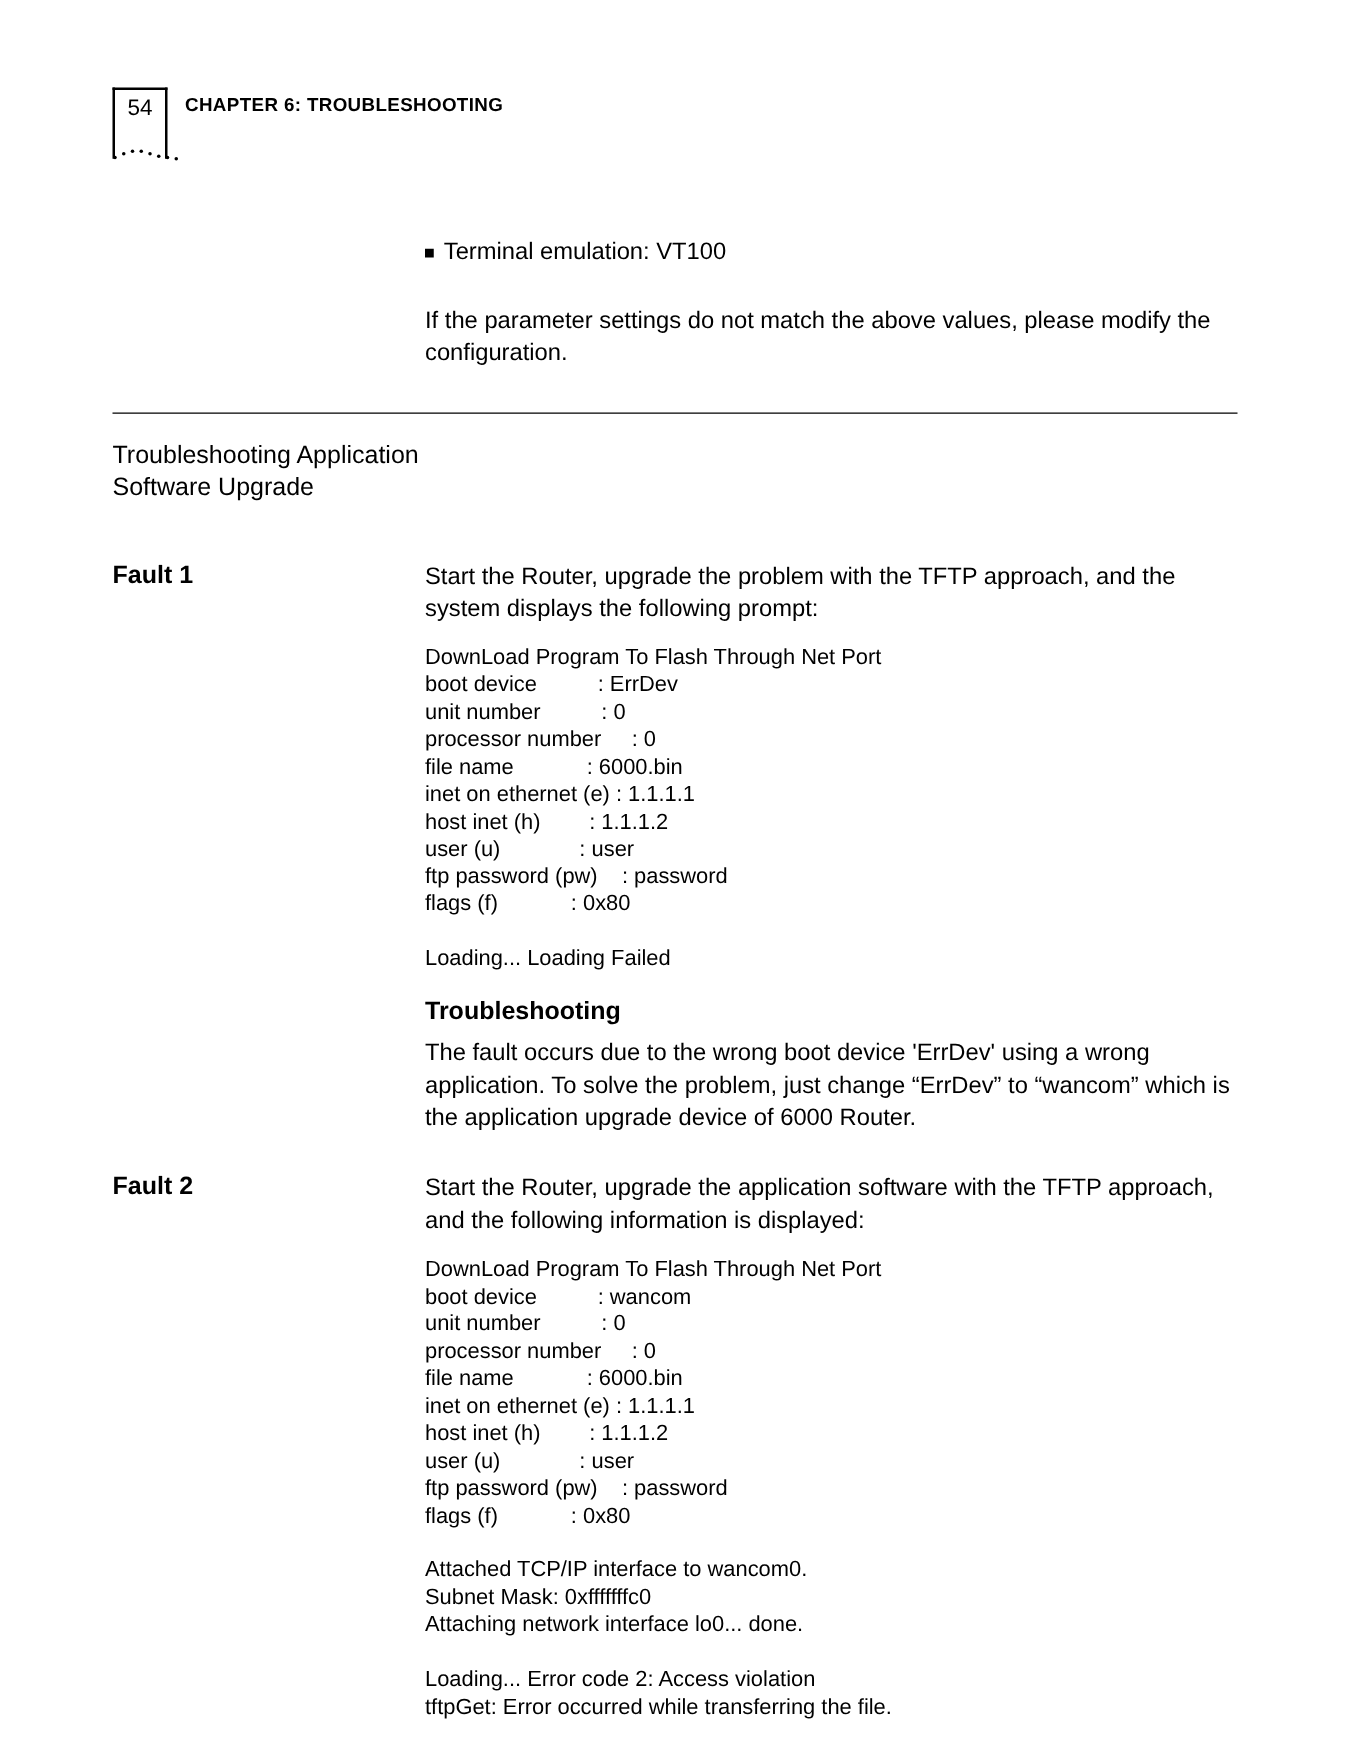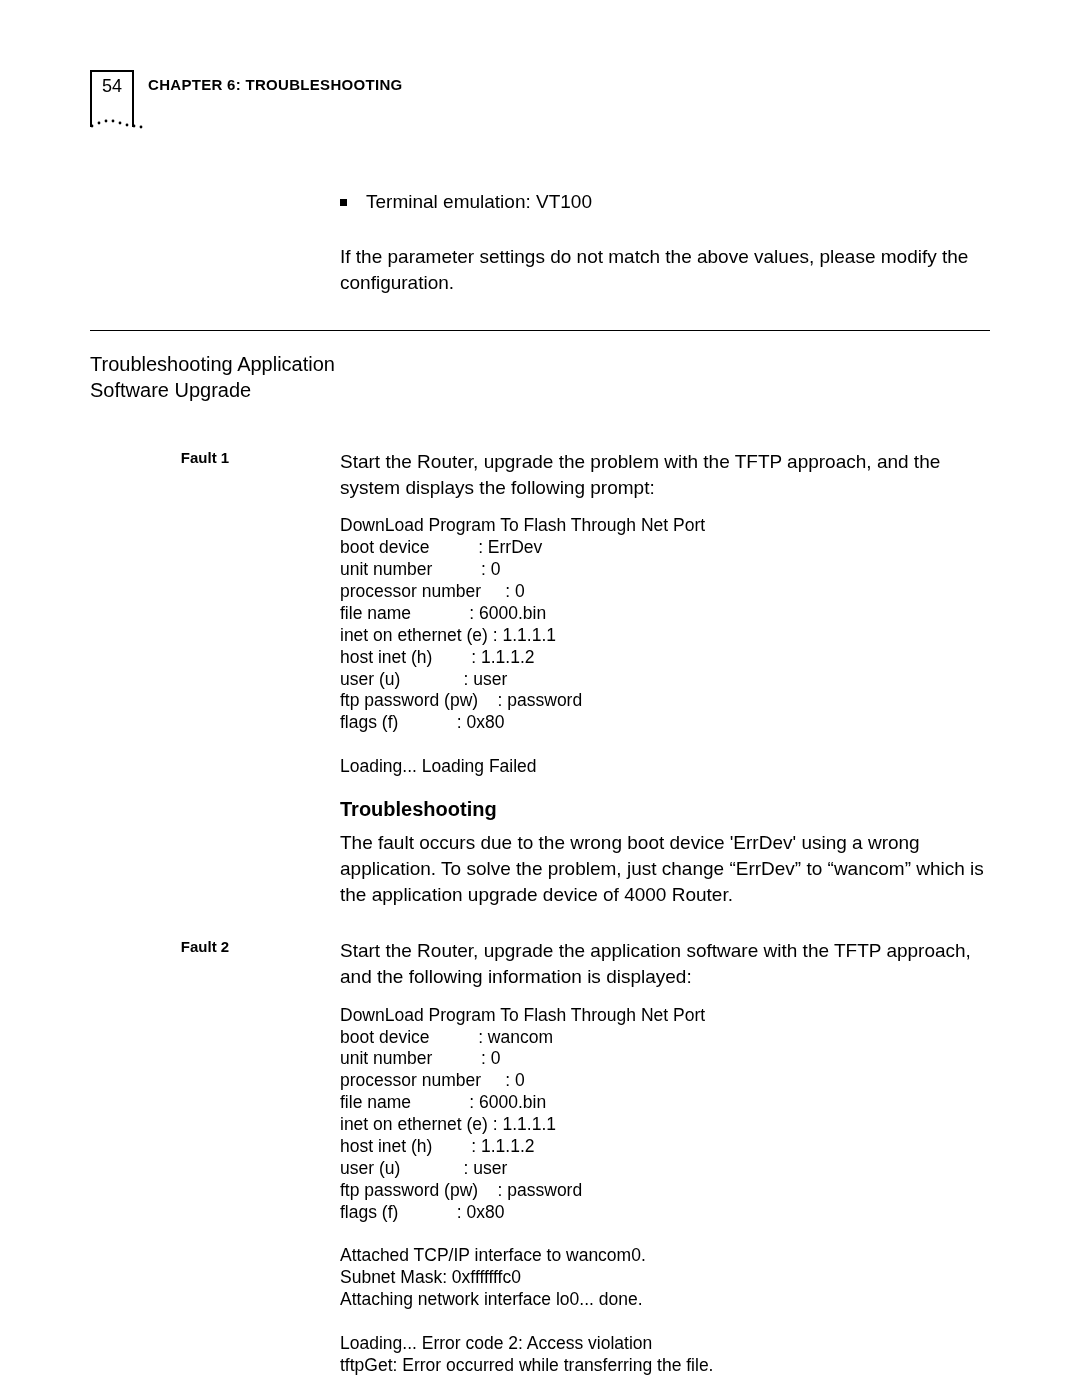--- a/index.html
+++ b/index.html
@@ -53,7 +53,7 @@
   }
   .bullet-row {
     display: flex;
-    gap: 19px;
+    gap: 8px;
     font-size: 19px;
     line-height: 1.4;
     margin-bottom: 28px;

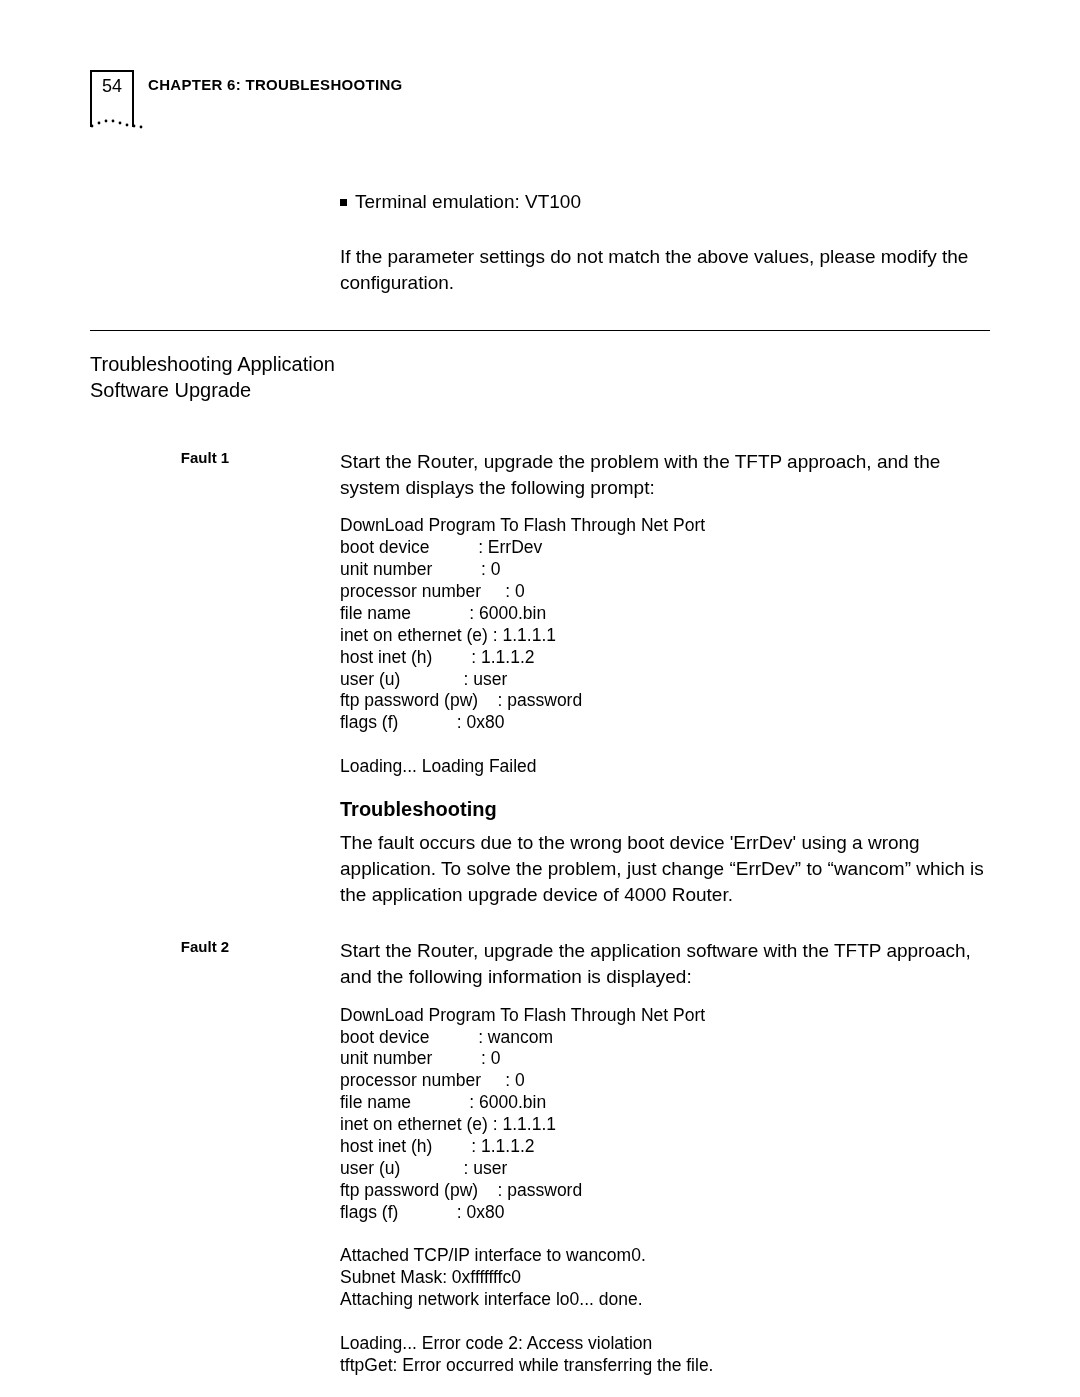--- a/index.html
+++ b/index.html
@@ -91,10 +91,10 @@
   .fault-label {
     width: 250px;
     flex: none;
-    text-align: center;
+    text-align: left;
     padding-right: 20px;
     font-weight: bold;
-    font-size: 15px;
+    font-size: 20px;
     box-sizing: border-box;
   }
   .fault-body {

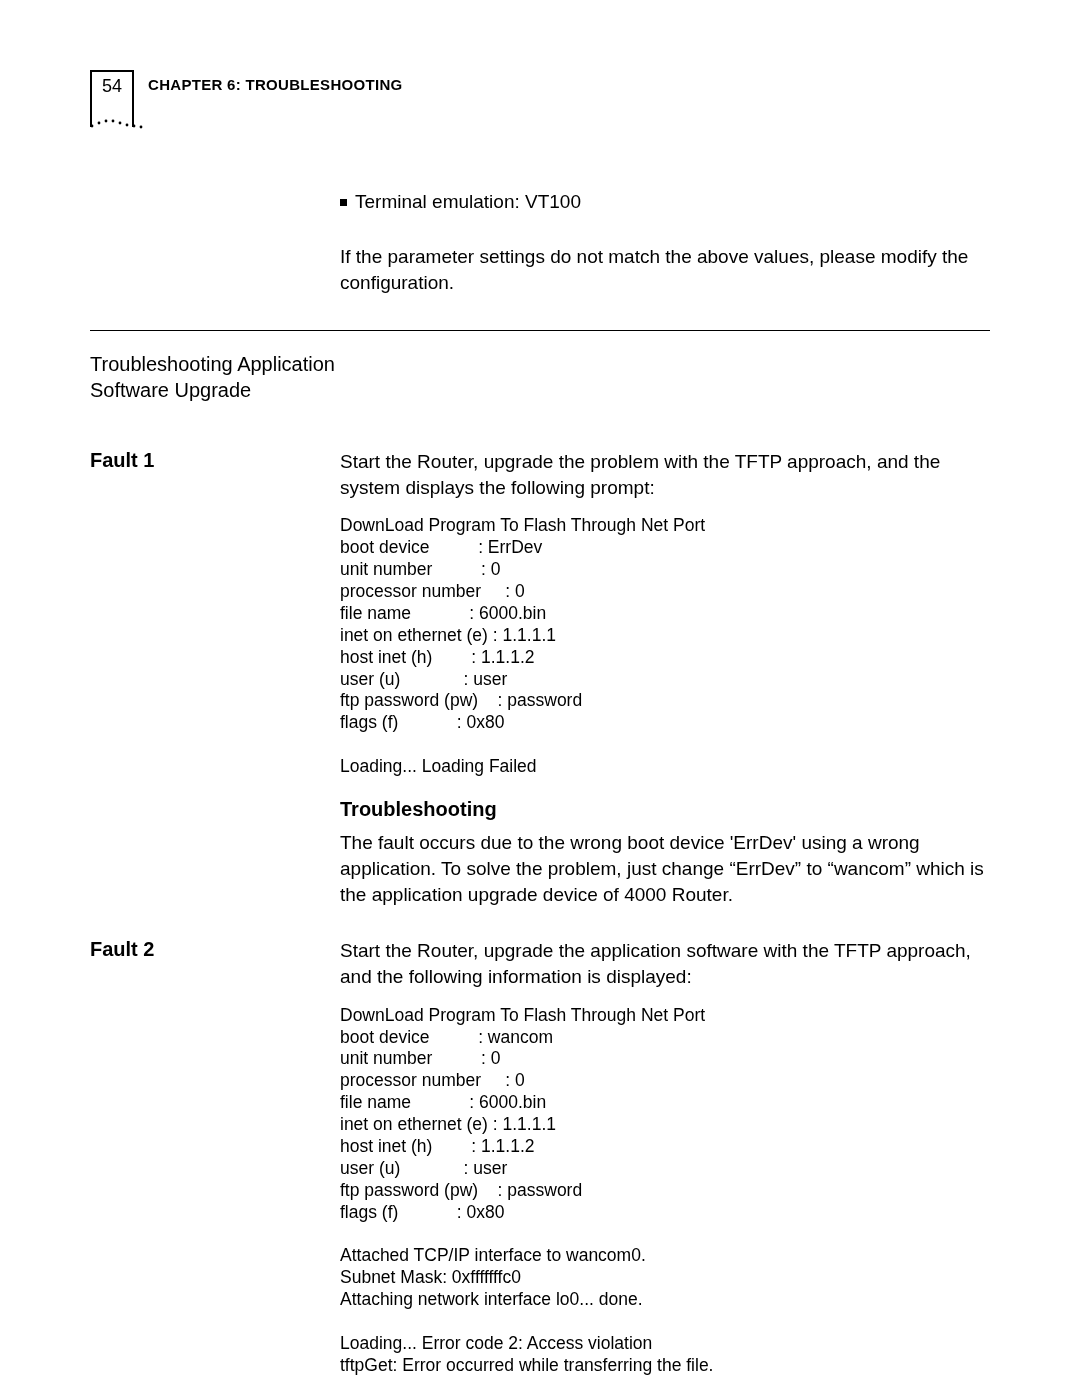--- a/index.html
+++ b/index.html
@@ -171,7 +171,7 @@
 
 Loading... Loading Failed</pre>
       <div class="subhead">Troubleshooting</div>
-      <div>The fault occurs due to the wrong boot device 'ErrDev' using a wrong application. To solve the problem, just change “ErrDev” to “wancom” which is the application upgrade device of 4000 Router.</div>
+      <div>The fault occurs due to the wrong boot device 'ErrDev' using a wrong application. To solve the problem, just change “ErrDev” to “wancom” which is the application upgrade device of 6000 Router.</div>
     </div>
   </div>
 

